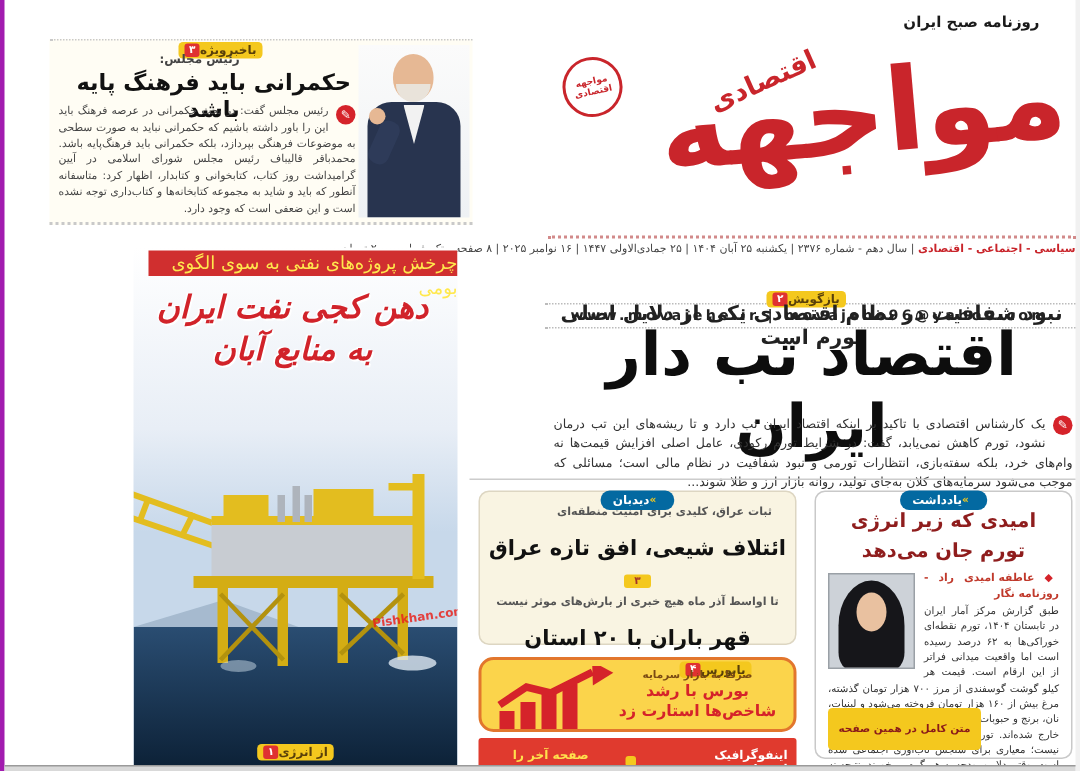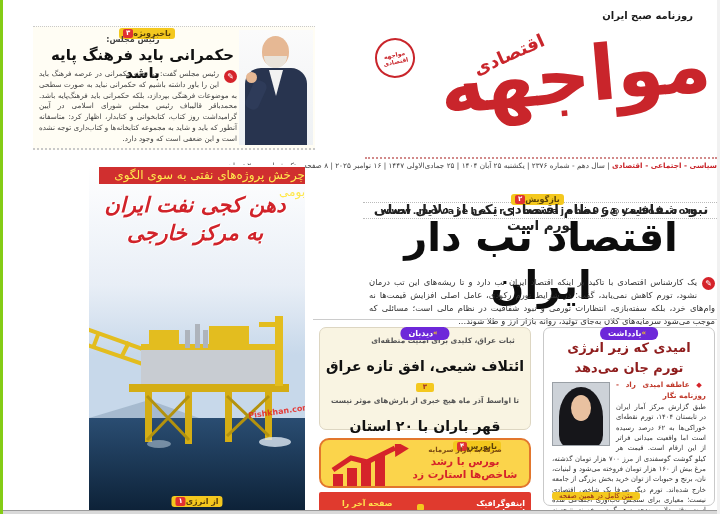--- a/index.html
+++ b/index.html
@@ -4,7 +4,7 @@
 <style>
   html,body{margin:0;padding:0;background:#fff;}
   body{width:720px;height:514px;overflow:hidden;font-family:"DejaVu Sans","Liberation Sans",sans-serif;}
-  .page{position:relative;width:720px;height:514px;background:#fff;border-left:3px solid #84cc16;border-right:3px solid #f1f1f1;box-sizing:border-box;}
+  .page{position:relative;width:720px;height:514px;background:#fff;border-left:3px solid #a21caf;border-right:3px solid #f1f1f1;box-sizing:border-box;}
   .bottom-edge{position:absolute;left:0;right:0;bottom:0;height:3px;background:#d9d9d9;border-top:1px solid #9a9a9a;}
   .rtl{direction:rtl;unicode-bidi:embed;}
   

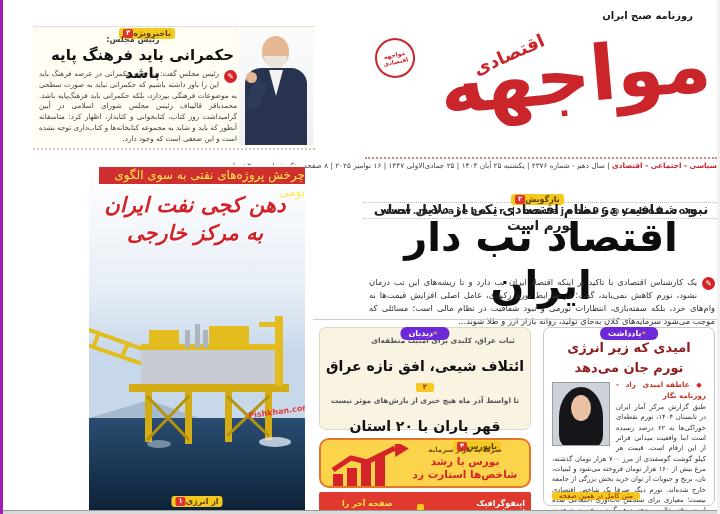--- a/index.html
+++ b/index.html
@@ -132,7 +132,7 @@
     <div class="oil-banner rtl">چرخش پروژه‌های نفتی به سوی الگوی بومی</div>
     <div class="oil-headline rtl">
       <span>دهن کجی نفت ایران</span><br>
-      <span>به مرکز خارجی</span>
+      <span>به منابع آبان</span>
     </div>
     <svg width="216" height="210" viewBox="0 0 216 210">
       <defs>

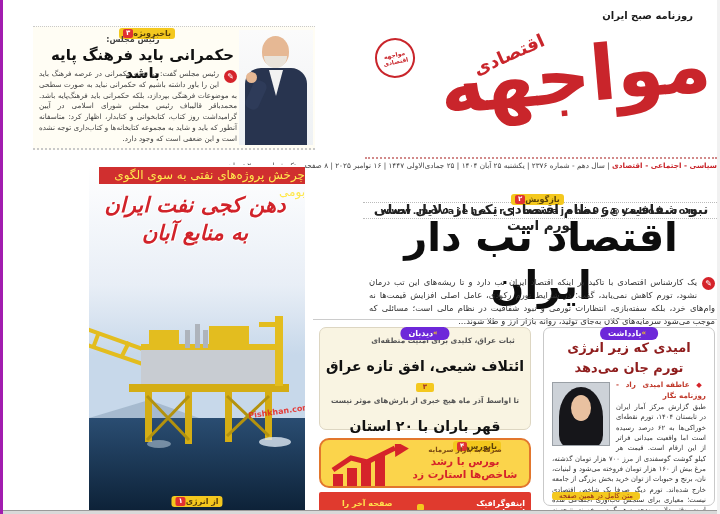--- a/index.html
+++ b/index.html
@@ -19,7 +19,7 @@
   
   .ytag{display:inline-flex;align-items:center;background:#f4c81e;border-radius:3px;padding:0 4px 0 0;font-size:8px;font-weight:bold;color:#59400a;height:11px;line-height:11px;}
   .ytag .num{background:#e03131;color:#fff;font-size:7px;border-radius:2px;padding:0 3px;margin-left:4px;height:9px;line-height:9px;}
-  .rpill{display:inline-flex;align-items:center;background:#6d28d9;color:#fff;font-size:8px;font-weight:bold;border-radius:6px;padding:1px 8px;height:11px;line-height:11px;}
+  .rpill{display:inline-flex;align-items:center;background:#0369a1;color:#fff;font-size:8px;font-weight:bold;border-radius:6px;padding:1px 8px;height:11px;line-height:11px;}
   .rpill .tick{color:#f4c81e;font-size:7px;margin-right:4px;}
   
   .main-tag{position:absolute;left:508px;top:186px;}

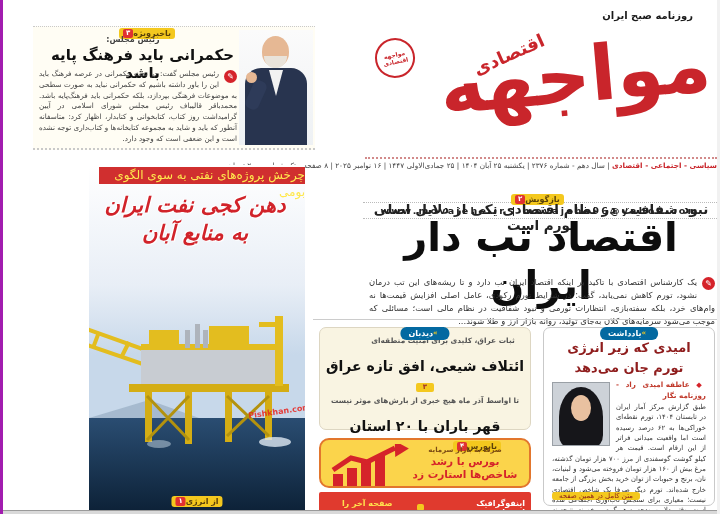--- a/index.html
+++ b/index.html
@@ -75,7 +75,7 @@
   .face{position:absolute;left:18px;top:12px;width:20px;height:26px;background:#e9c1a0;border-radius:50%;}
   .byline{color:#c0392b;font-weight:bold;font-size:7.2px;}
   .byline .dia{color:#d5232a;}
-  .note-foot{position:absolute;left:8px;bottom:5px;background:#f4c81e;color:#8a1a1a;font-size:7px;font-weight:normal;border-radius:3px;padding:0 7px;}
+  .note-foot{position:absolute;left:8px;bottom:5px;background:#f4c81e;color:#8a1a1a;font-size:7px;font-weight:bold;border-radius:3px;padding:10px 7px;}
 </style>
 </head>
 <body>

